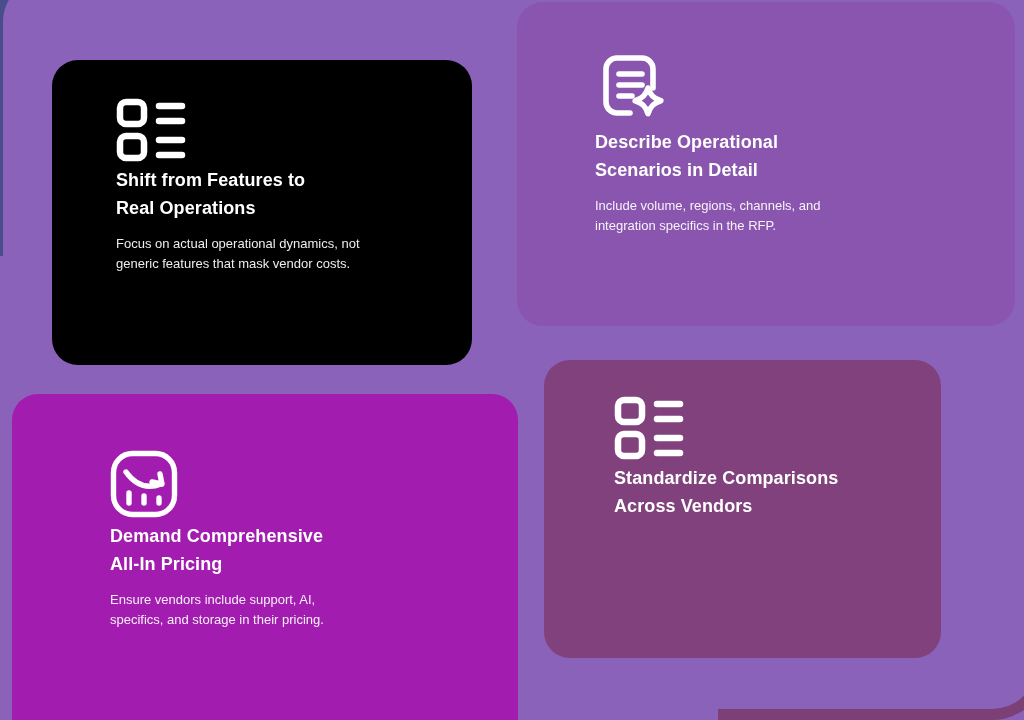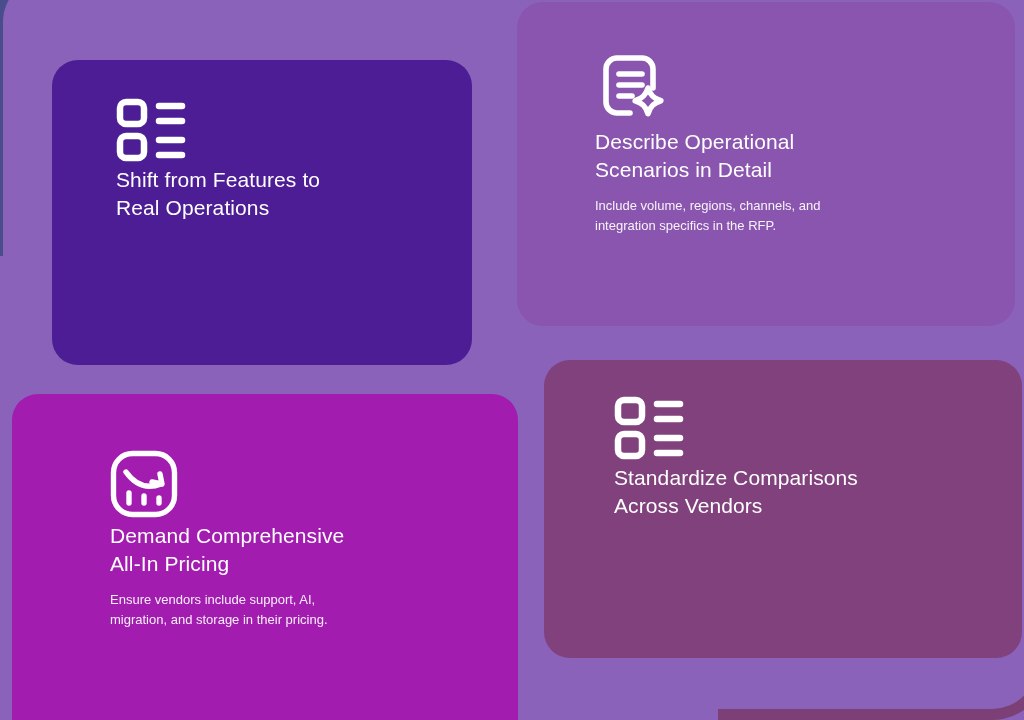--- a/index.html
+++ b/index.html
@@ -71,9 +71,9 @@
 
   .card-title {
     color: #ffffff;
-    font-size: 21px;
+    font-size: 18px;
     line-height: 28px;
-    font-weight: 400;
+    font-weight: 700;
     letter-spacing: 0.1px;
     margin: 0 0 12px 0;
     white-space: pre-line;

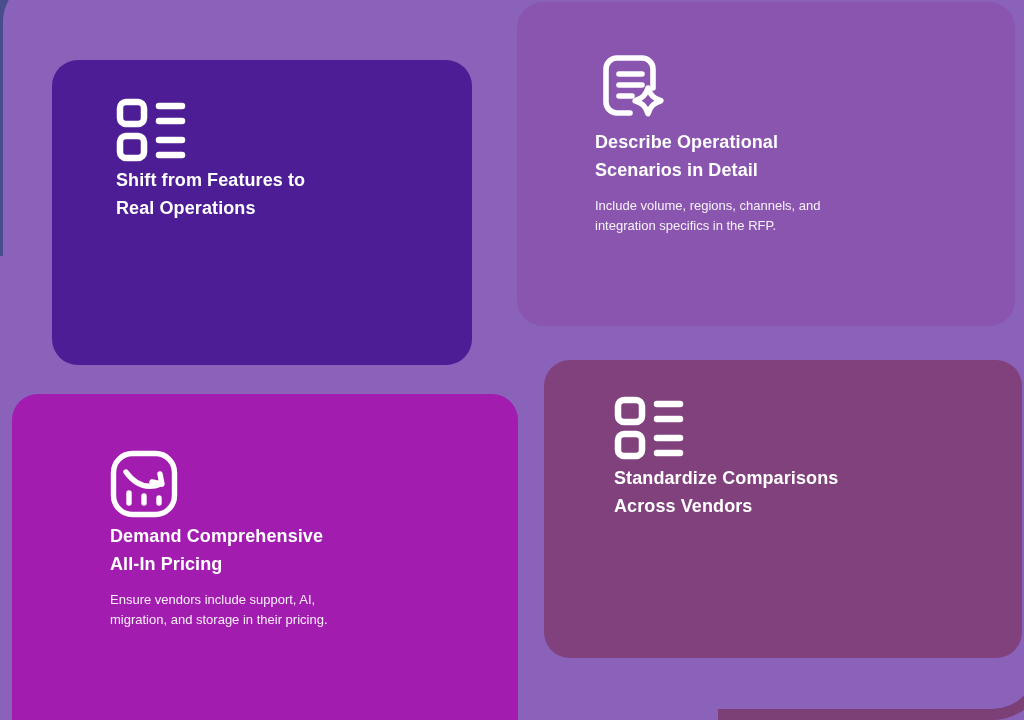--- a/index.html
+++ b/index.html
@@ -94,7 +94,7 @@
     top: 60px;
     width: 420px;
     height: 305px;
-    background: #4c1d95;
+    background: #000000;
   }
   #card-shift .card-inner { left: 64px; right: 40px; top: 38px; }
 

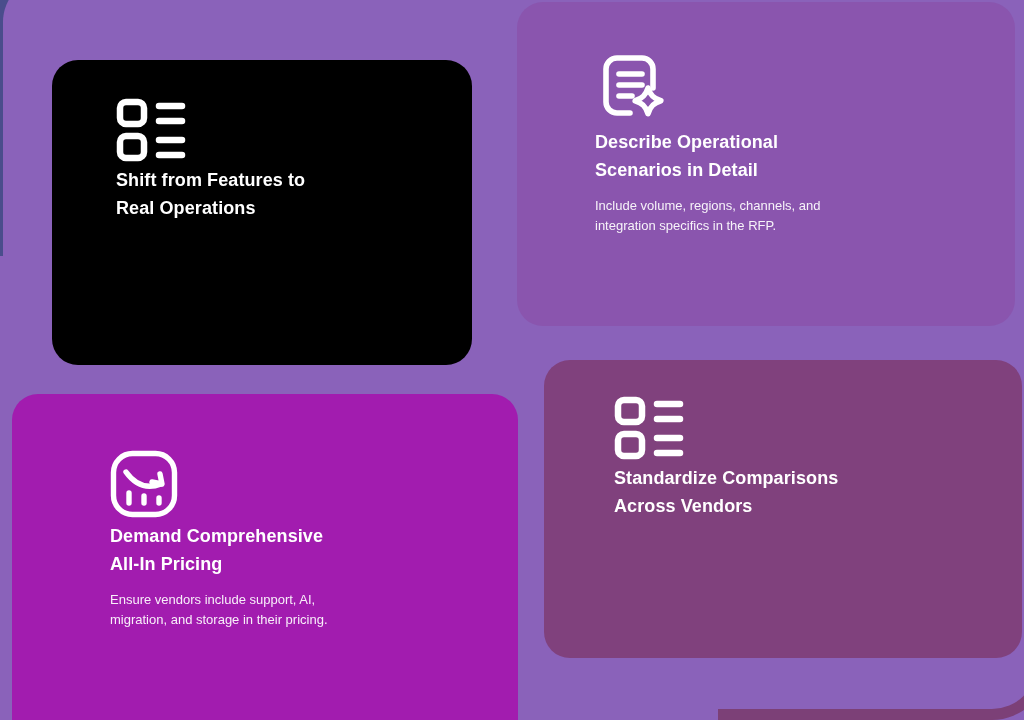--- a/index.html
+++ b/index.html
@@ -152,6 +152,8 @@
       </span>
       <h2 class="card-title">Shift from Features to
 Real Operations</h2>
+      <p class="card-body">Focus on actual operational dynamics, not
+generic features that mask vendor costs.</p>
     </div>
   </div>
 

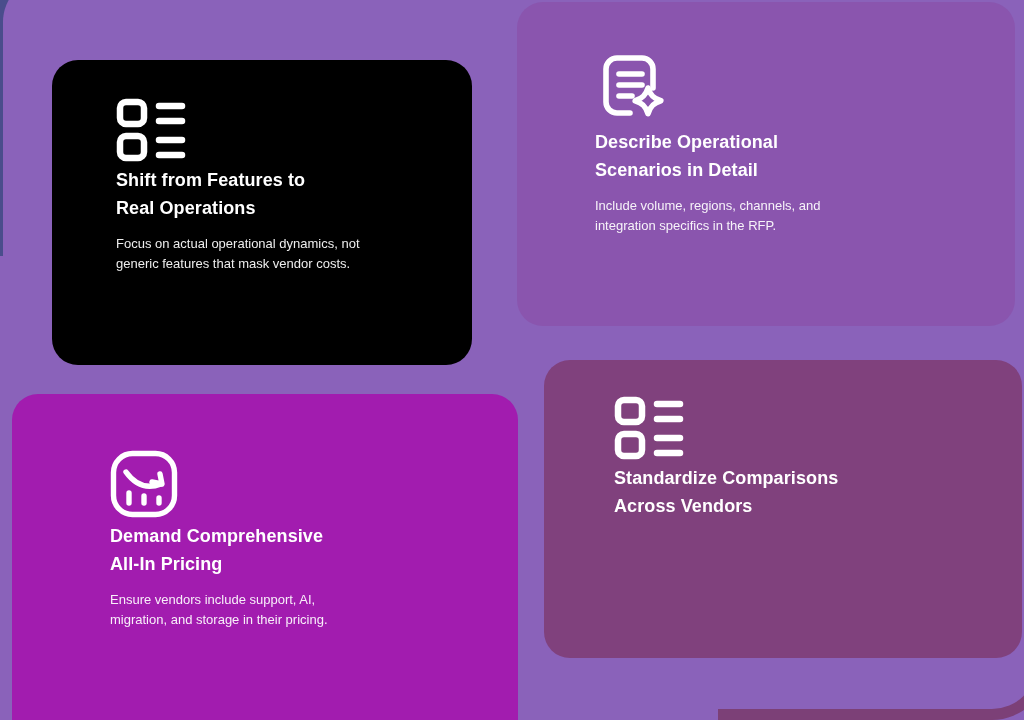--- a/index.html
+++ b/index.html
@@ -122,7 +122,7 @@
   #card-standardize {
     left: 544px;
     top: 360px;
-    width: 478px;
+    width: 397px;
     height: 298px;
     background: #80417d;
     padding-left: 47px;

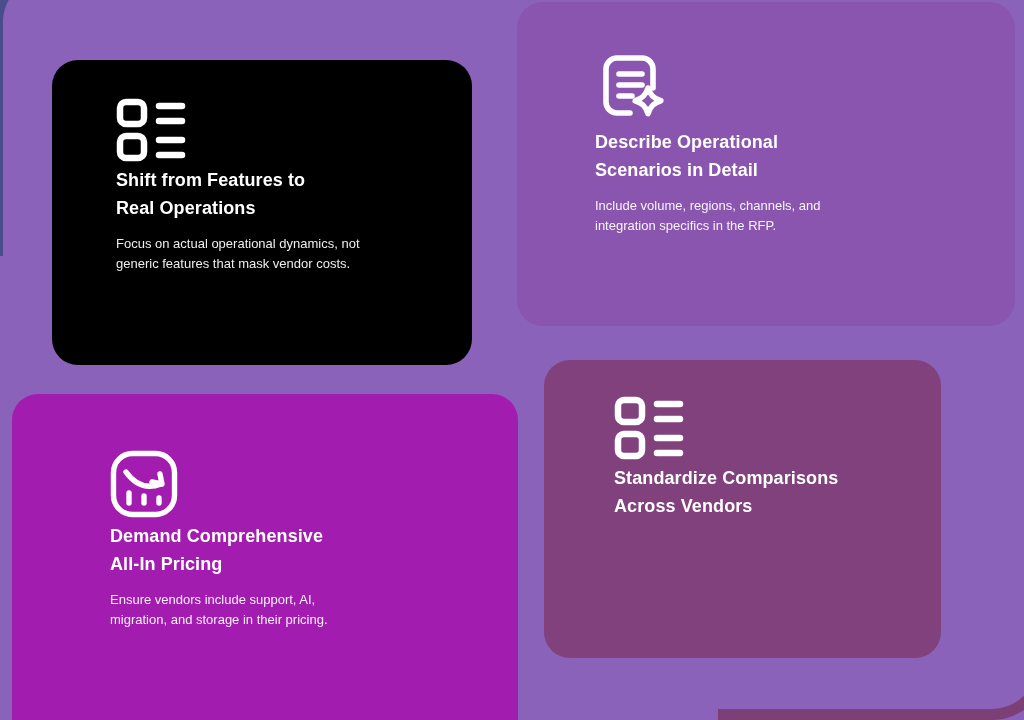--- a/index.html
+++ b/index.html
@@ -190,7 +190,7 @@
       <h2 class="card-title">Demand Comprehensive
 All-In Pricing</h2>
       <p class="card-body">Ensure vendors include support, AI,
-migration, and storage in their pricing.</p>
+specifics, and storage in their pricing.</p>
     </div>
   </div>
 

